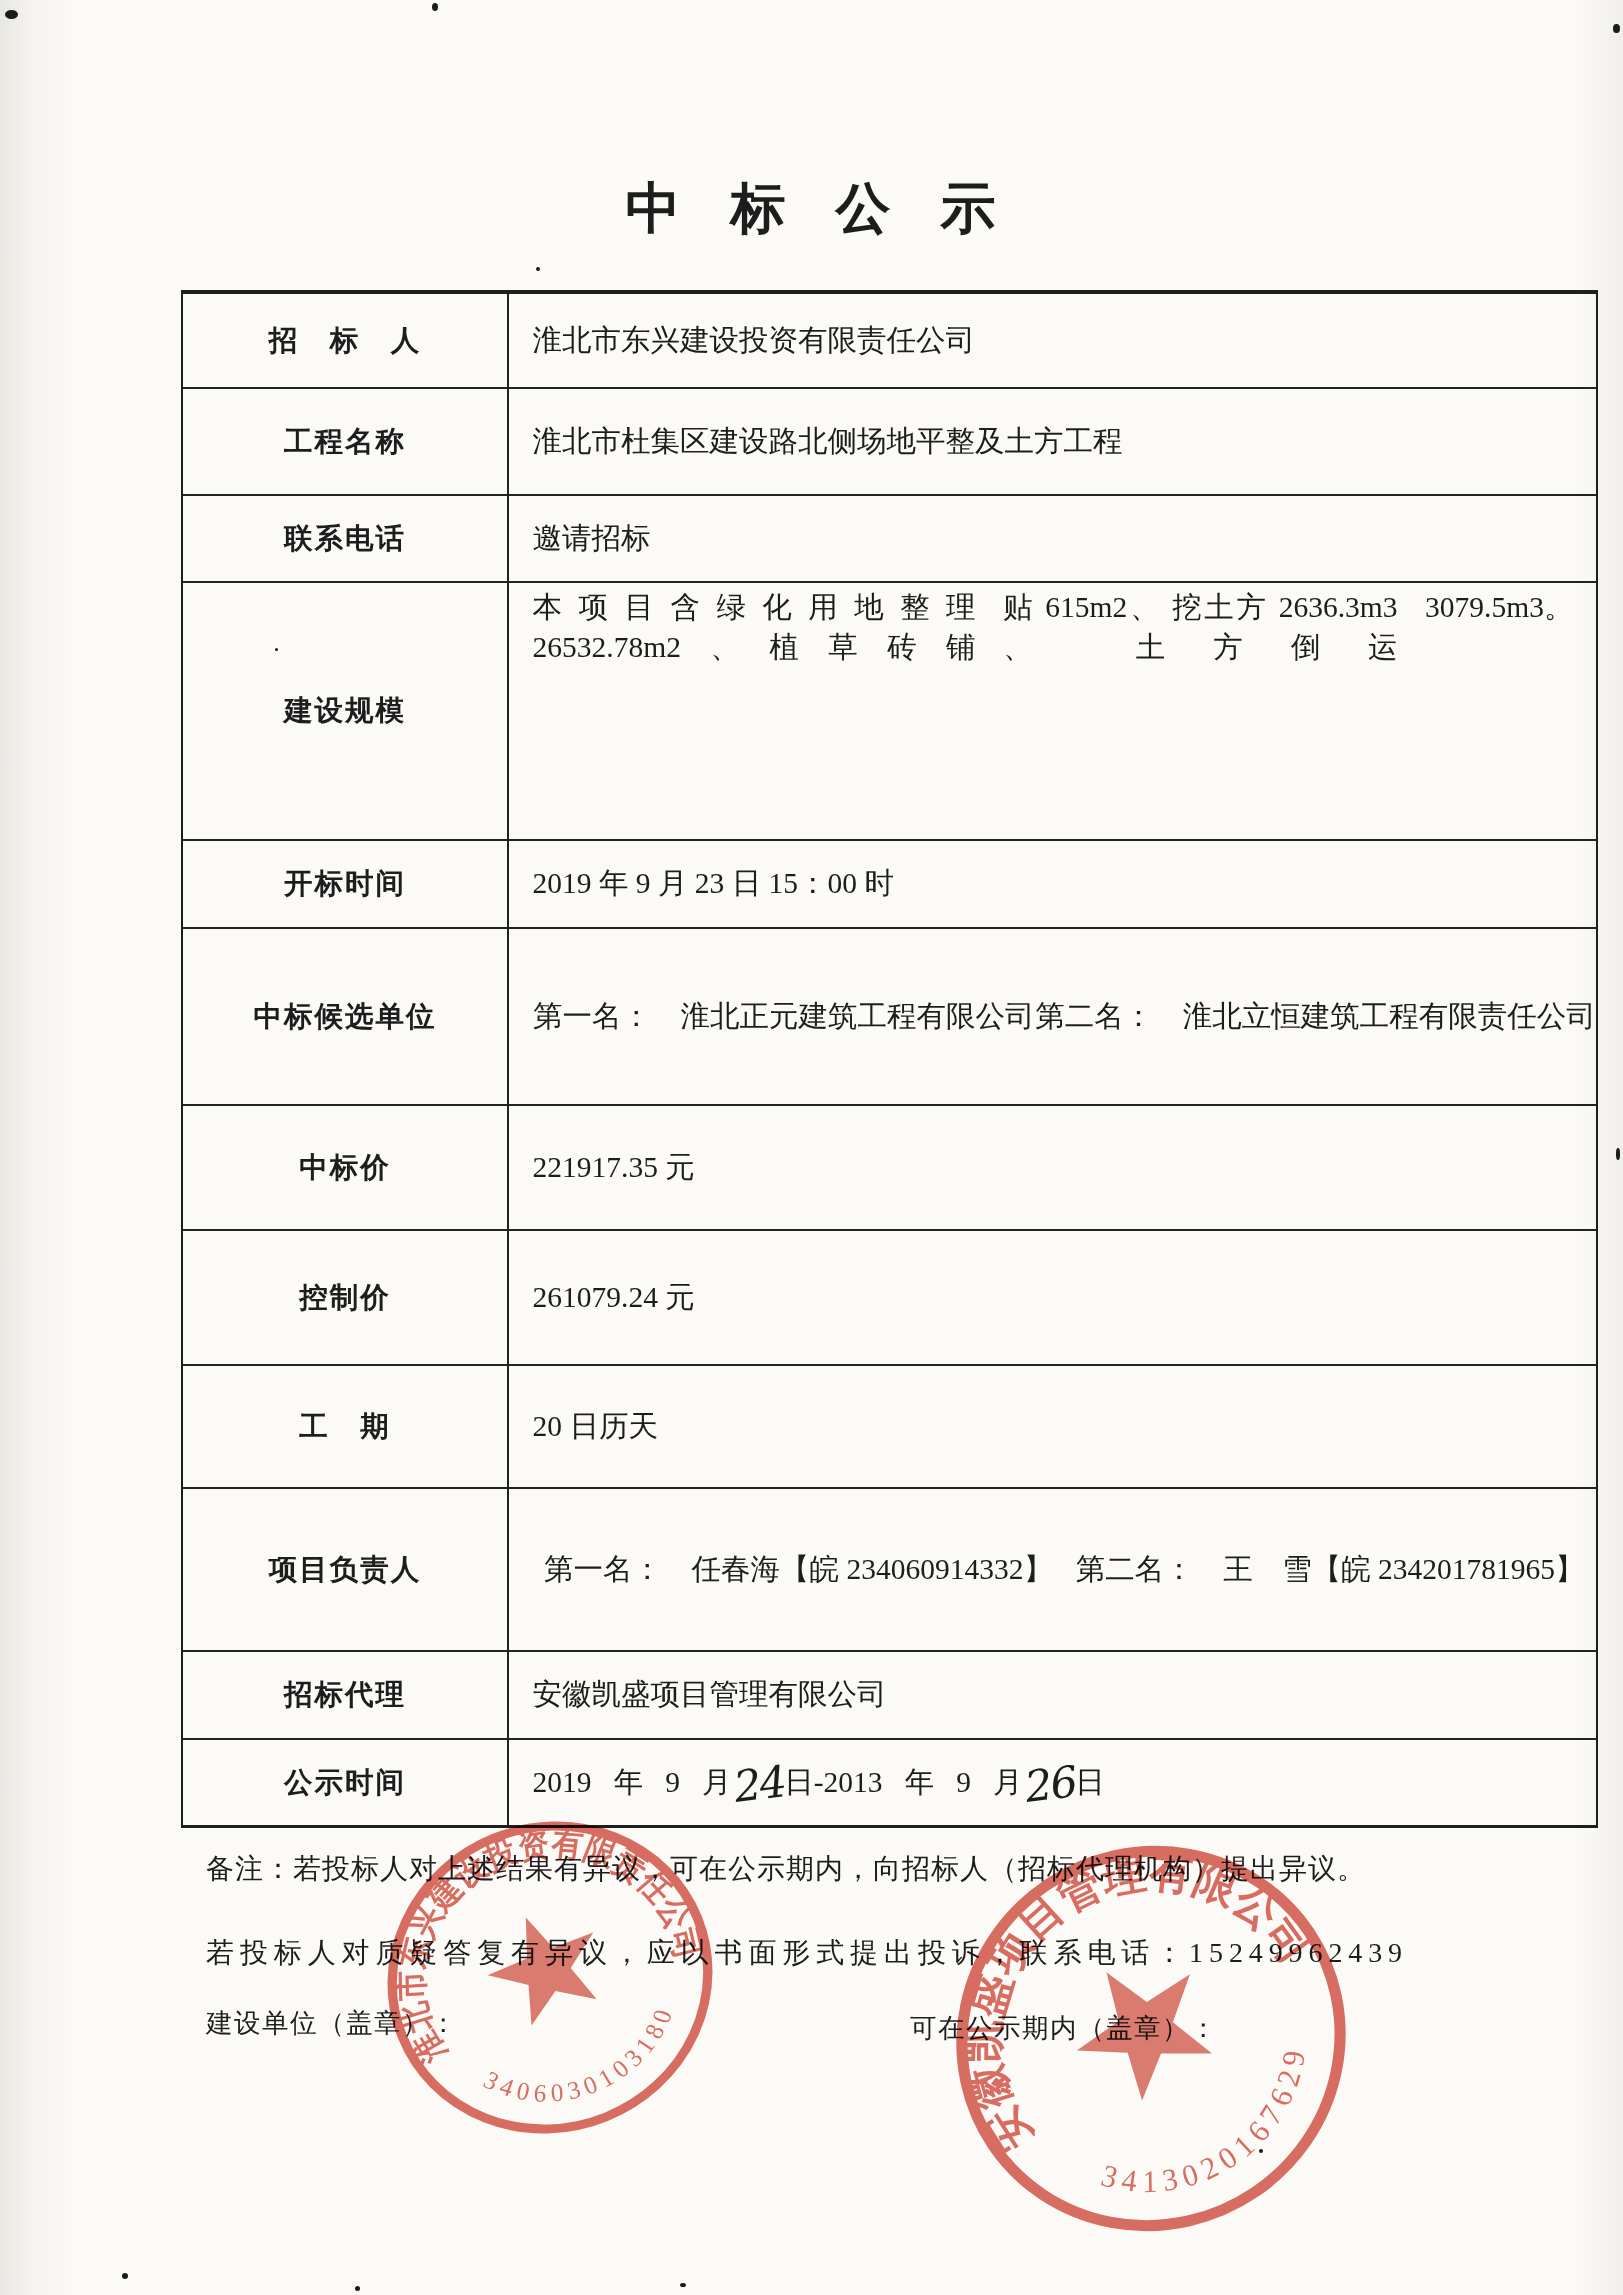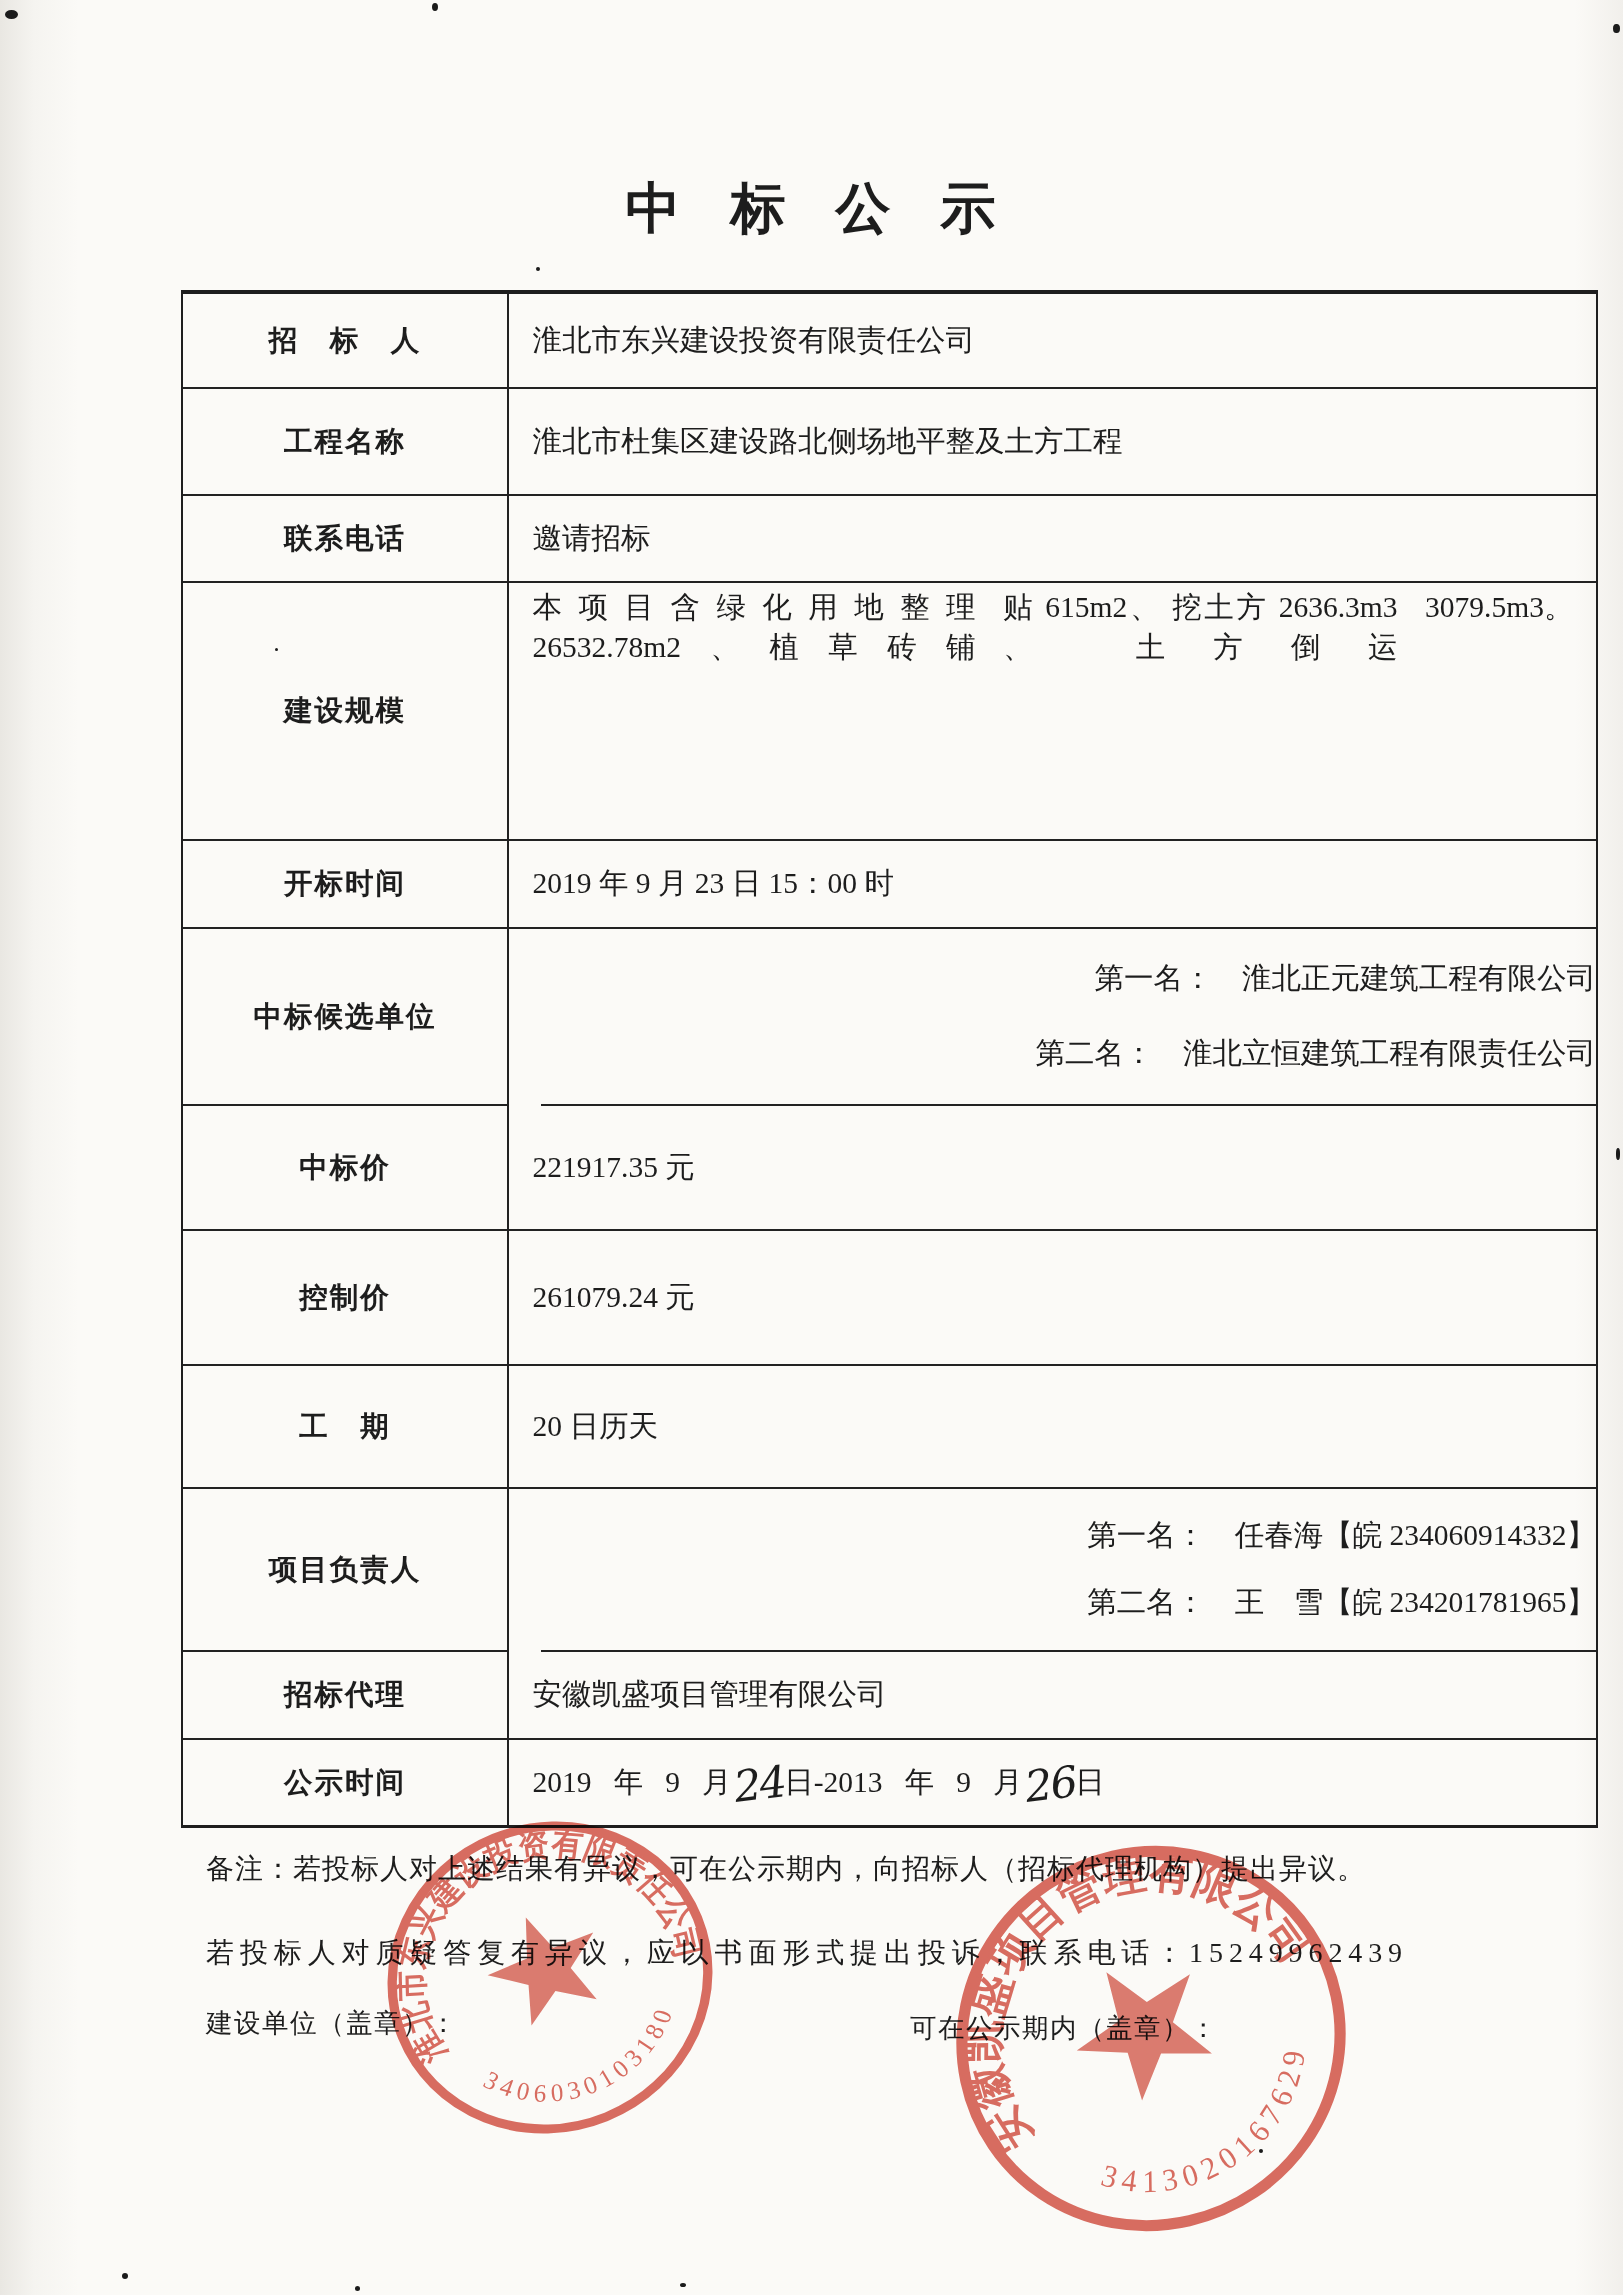--- a/index.html
+++ b/index.html
@@ -55,8 +55,8 @@
   }
   .jline { text-align: justify; text-align-last: justify; }
   .two {
-    flex-direction: column; justify-content: space-around; align-items: flex-end;
-    padding-top: 12.8px; padding-bottom: 12.8px; margin-left: 32px;
+    flex-direction: row; justify-content: space-around; align-items: center;
+    padding-top: 12.8px; padding-bottom: 12.8px;
   }
   .pub .typed { word-spacing: 14.7px; }
   .hand {

